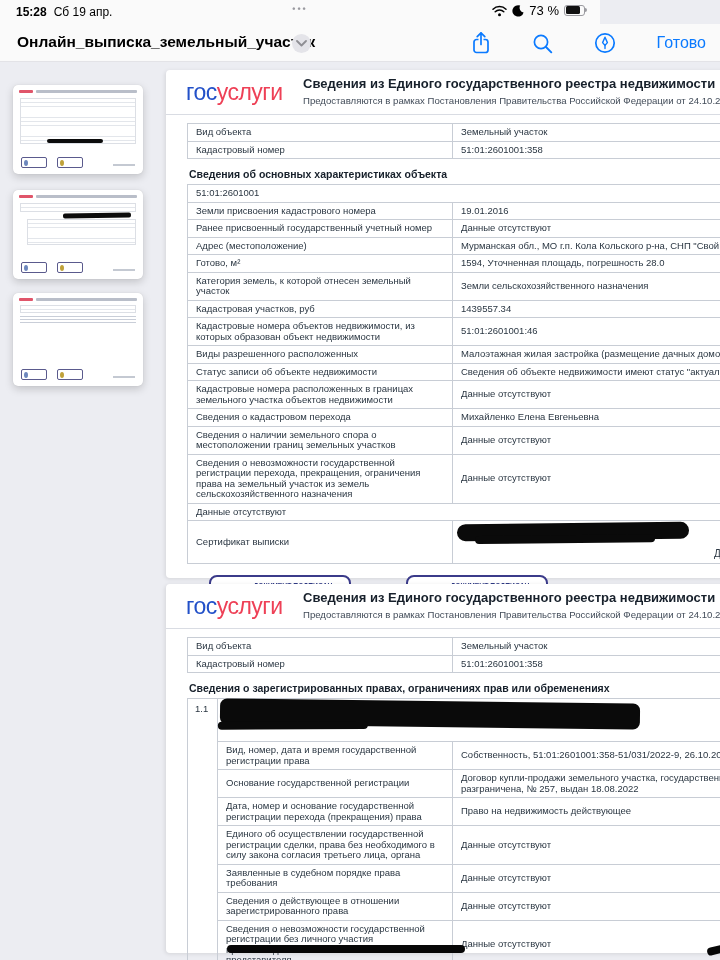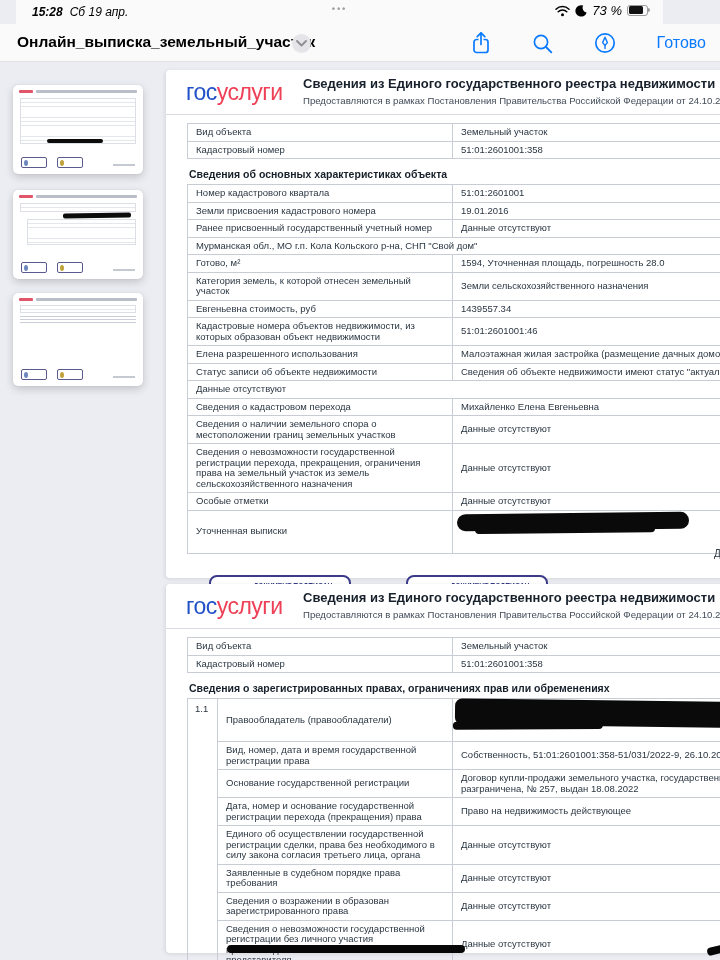--- a/index.html
+++ b/index.html
@@ -8,8 +8,8 @@
   .viewport { position:relative; width:720px; height:960px; overflow:hidden; }
 
   
-  .statusbar { position:absolute; top:0; left:16px; width:647px; height:24px; background:#fafafa;
-               display:flex; align-items:center; font-size:12px; color:#000;font-style:italic; }
+  .statusbar { position:absolute; top:0; left:0; width:600px; height:24px; background:#fafafa;
+               display:flex; align-items:center; font-size:12px; color:#000; }
   .sb-left { position:absolute; left:16px; top:5px; display:flex; gap:7px; align-items:center;}
   .sb-time { font-weight:700; }
   .sb-date { font-weight:400; }

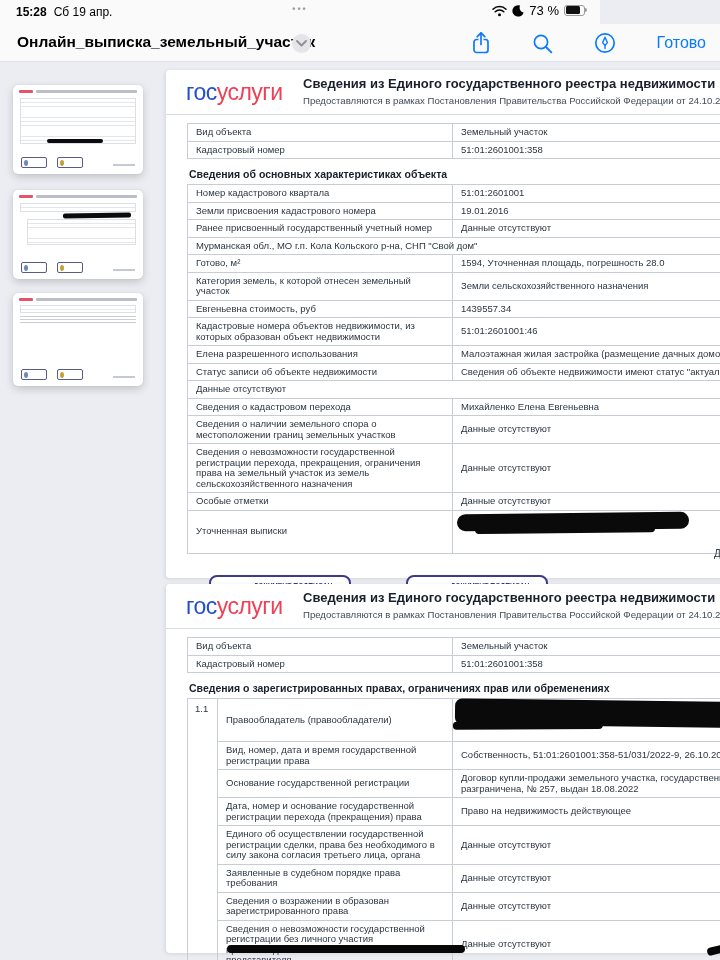--- a/index.html
+++ b/index.html
@@ -264,7 +264,6 @@
       <div class="section-h">Сведения об основных характеристиках объекта</div>
       <div class="tbl" id="p1-main-table">
           <div class="t-row">
-            <div class="t-label">Номер кадастрового квартала</div>
             <div class="t-value">51:01:2601001</div>
           </div>
           <div class="t-row">

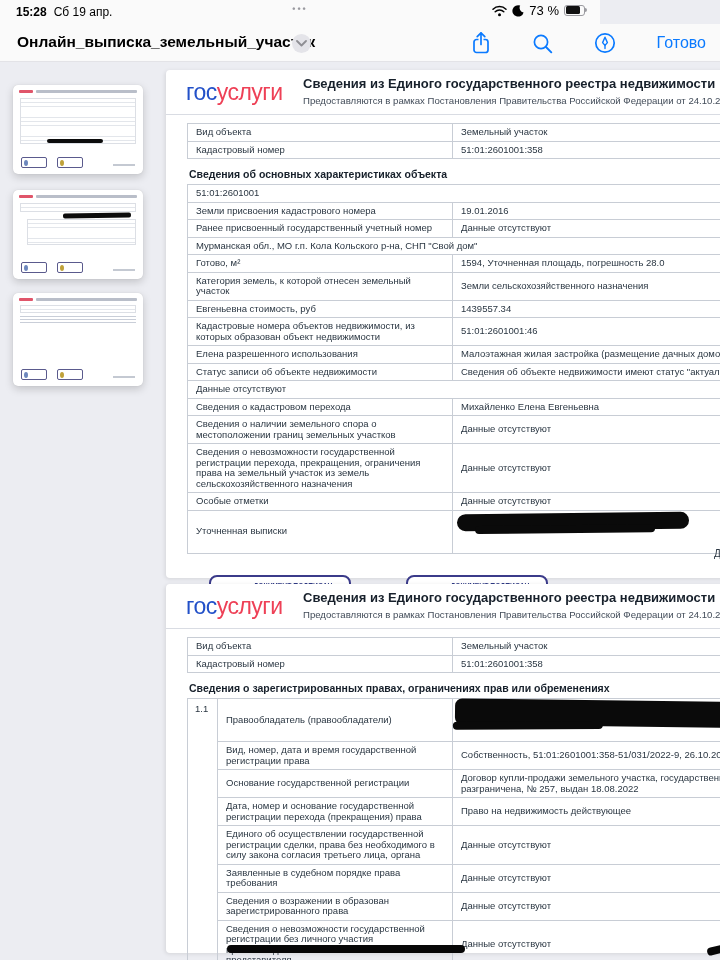--- a/index.html
+++ b/index.html
@@ -275,6 +275,7 @@
             <div class="t-value">Данные отсутствуют</div>
           </div>
           <div class="t-row">
+            <div class="t-label">Адрес (местоположение)</div>
             <div class="t-value">Мурманская обл., МО г.п. Кола Кольского р-на, СНП "Свой дом"</div>
           </div>
           <div class="t-row">

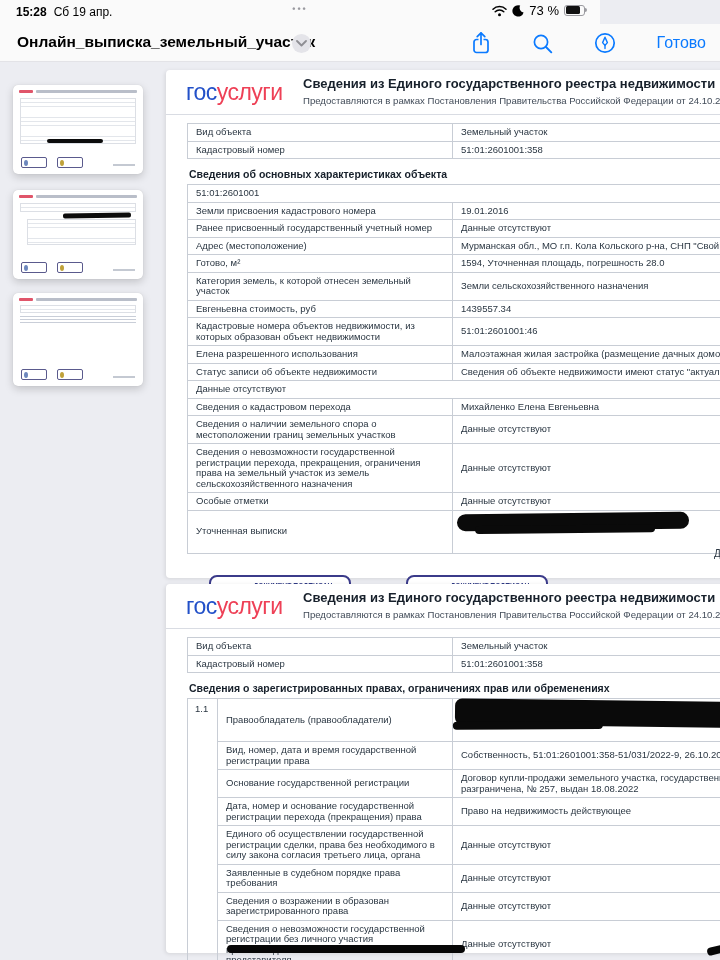--- a/index.html
+++ b/index.html
@@ -287,7 +287,7 @@
             <div class="t-value">Земли сельскохозяйственного назначения</div>
           </div>
           <div class="t-row">
-            <div class="t-label">Евгеньевна стоимость, руб</div>
+            <div class="t-label">Кадастровая участков, руб</div>
             <div class="t-value">1439557.34</div>
           </div>
           <div class="t-row">

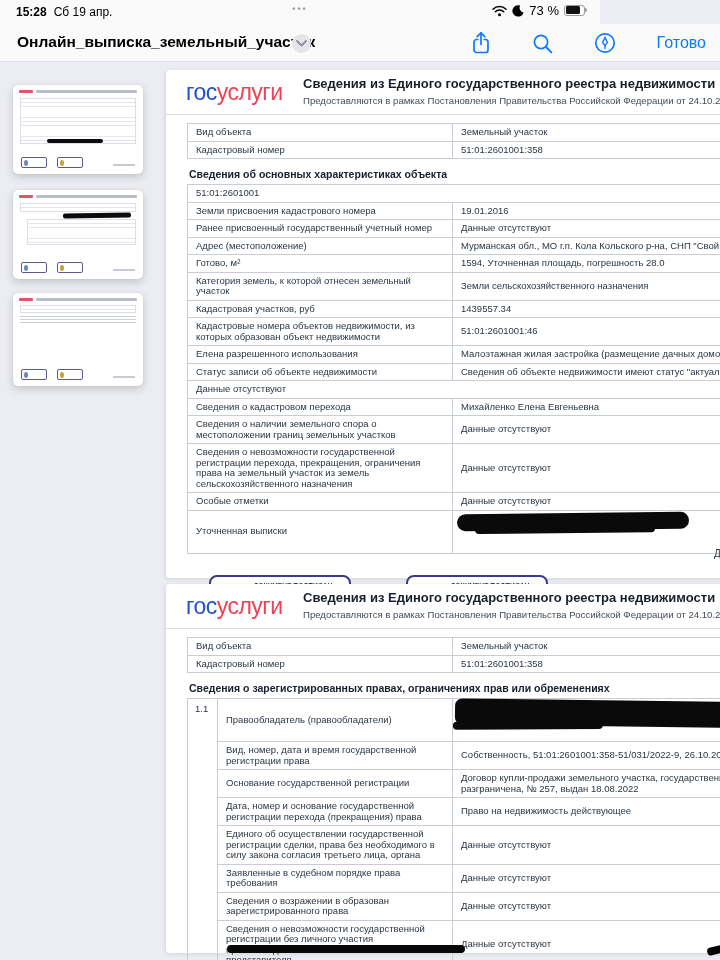--- a/index.html
+++ b/index.html
@@ -295,7 +295,7 @@
             <div class="t-value">51:01:2601001:46</div>
           </div>
           <div class="t-row">
-            <div class="t-label">Елена разрешенного использования</div>
+            <div class="t-label">Виды разрешенного расположенных</div>
             <div class="t-value">Малоэтажная жилая застройка (размещение дачных домов и садовых домов)</div>
           </div>
           <div class="t-row">

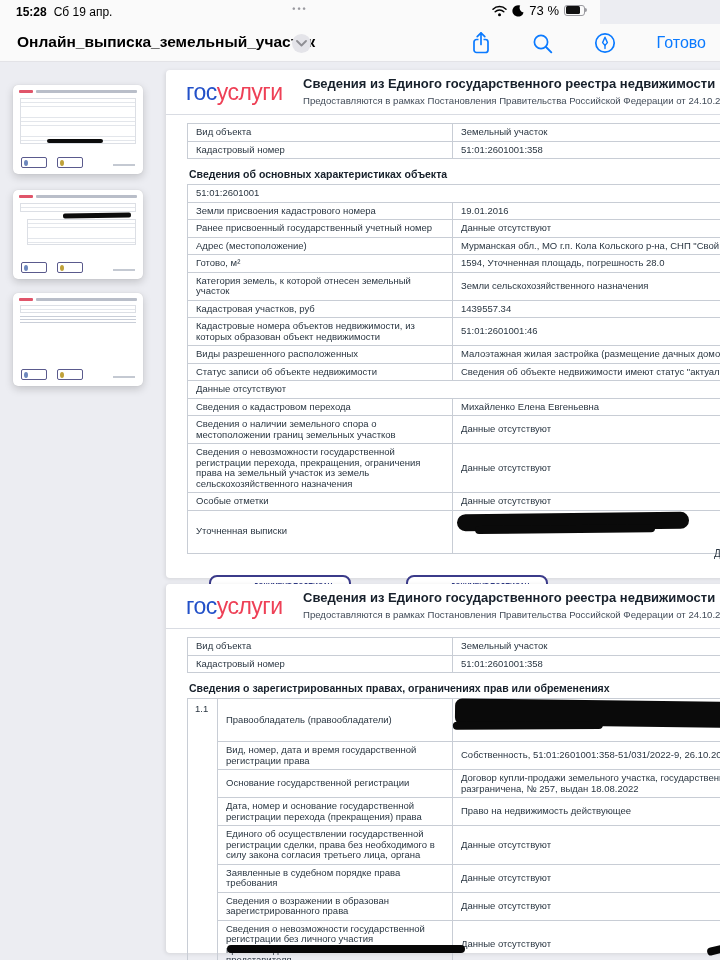--- a/index.html
+++ b/index.html
@@ -303,6 +303,7 @@
             <div class="t-value">Сведения об объекте недвижимости имеют статус "актуальные"</div>
           </div>
           <div class="t-row">
+            <div class="t-label">Кадастровые номера расположенных в границах земельного участка объектов недвижимости</div>
             <div class="t-value">Данные отсутствуют</div>
           </div>
           <div class="t-row">

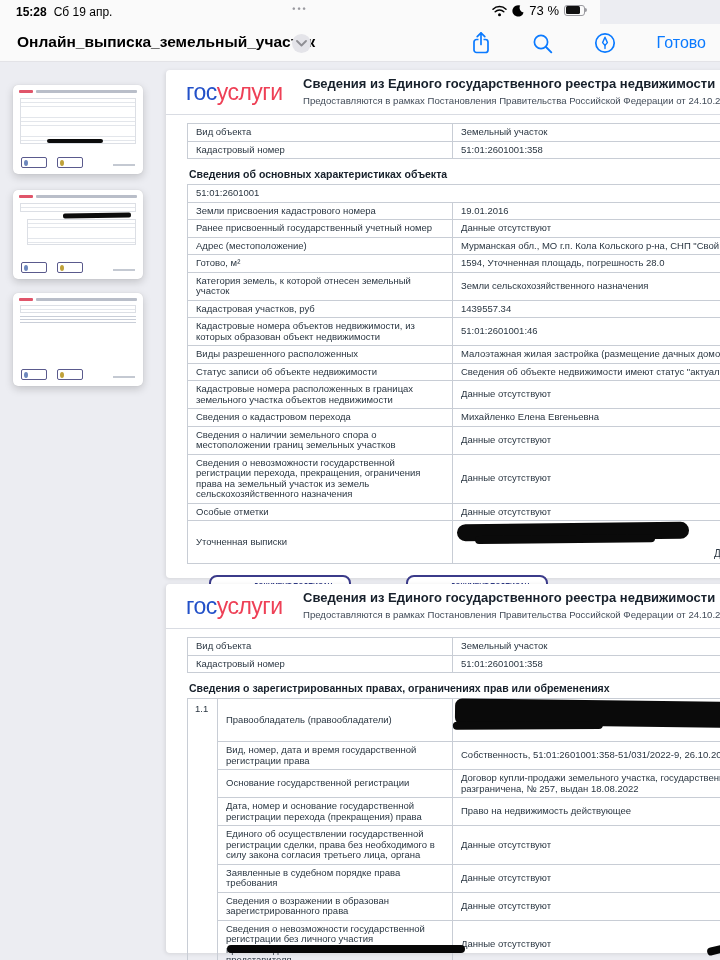--- a/index.html
+++ b/index.html
@@ -319,7 +319,6 @@
             <div class="t-value">Данные отсутствуют</div>
           </div>
           <div class="t-row">
-            <div class="t-label">Особые отметки</div>
             <div class="t-value">Данные отсутствуют</div>
           </div>
           <div class="t-row row-redacted">

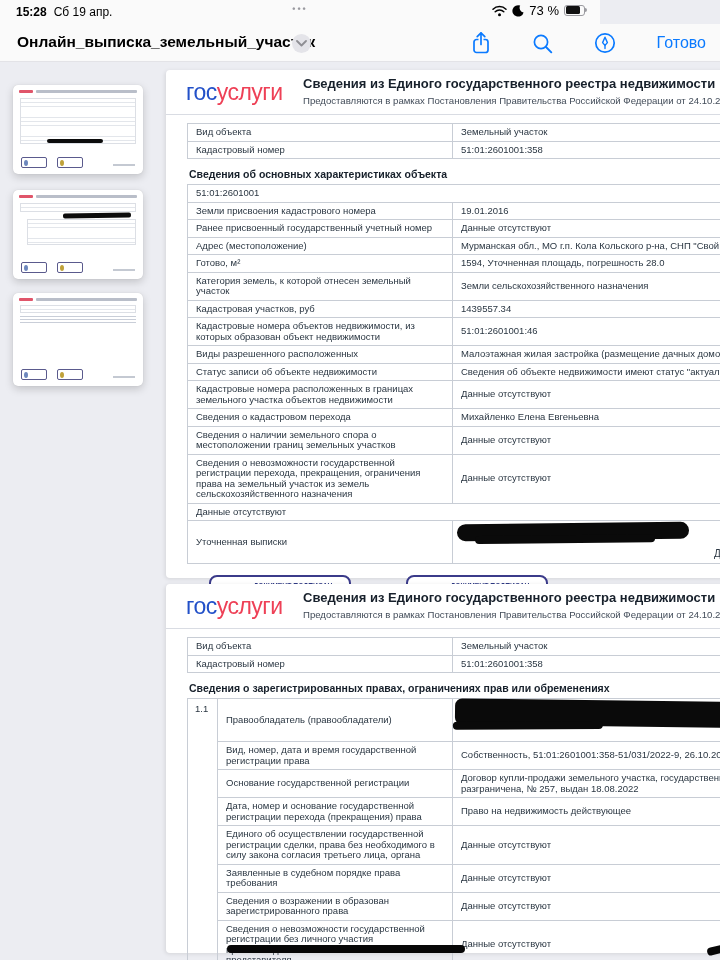--- a/index.html
+++ b/index.html
@@ -322,7 +322,7 @@
             <div class="t-value">Данные отсутствуют</div>
           </div>
           <div class="t-row row-redacted">
-            <div class="t-label">Уточненная выписки</div>
+            <div class="t-label">Сертификат выписки</div>
             <div class="t-value"><div class="redact-wide"></div></div>
           </div>
         </div>

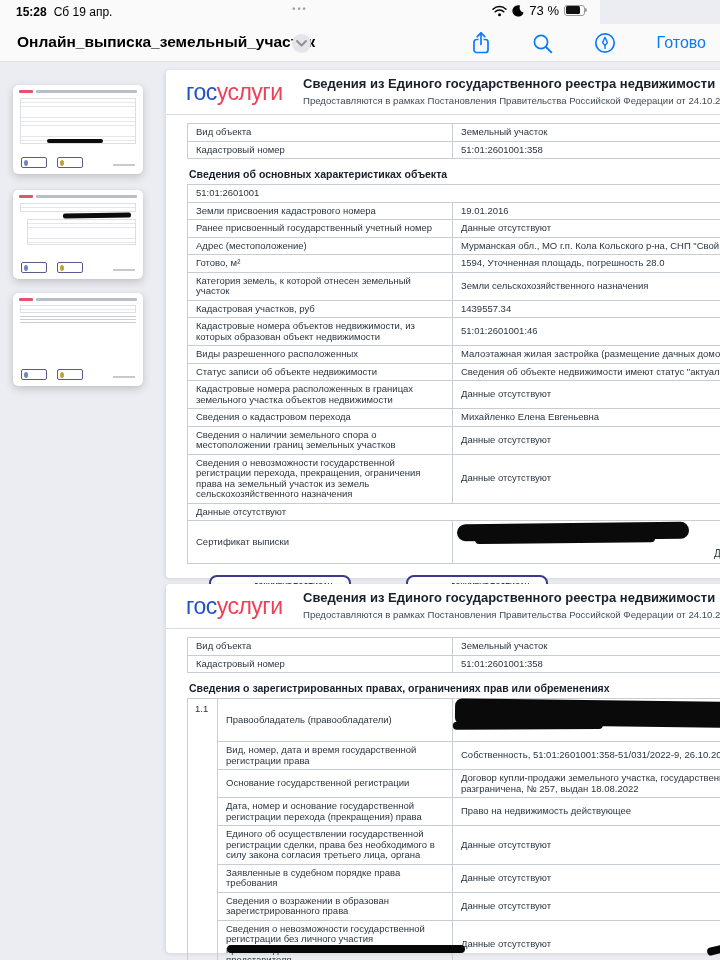--- a/index.html
+++ b/index.html
@@ -396,7 +396,6 @@
         <div class="p2-num">1.1</div>
         <div class="p2-inner" id="p2-main-table">
             <div class="t-row row-redacted">
-              <div class="t-label">Правообладатель (правообладатели)</div>
               <div class="t-value"><div class="redact-blob"></div></div>
             </div>
             <div class="t-row">

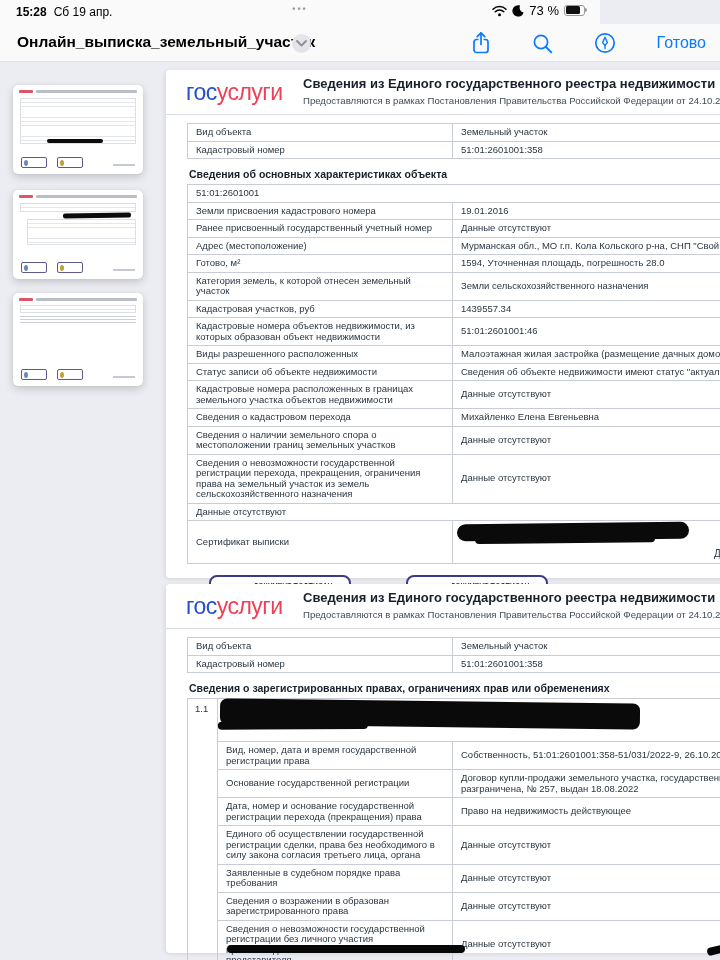--- a/index.html
+++ b/index.html
@@ -420,7 +420,7 @@
               <div class="t-value">Данные отсутствуют</div>
             </div>
             <div class="t-row">
-              <div class="t-label">Сведения о возражении в образован зарегистрированного права</div>
+              <div class="t-label">Сведения о действующее в отношении зарегистрированного права</div>
               <div class="t-value">Данные отсутствуют</div>
             </div>
             <div class="t-row">

